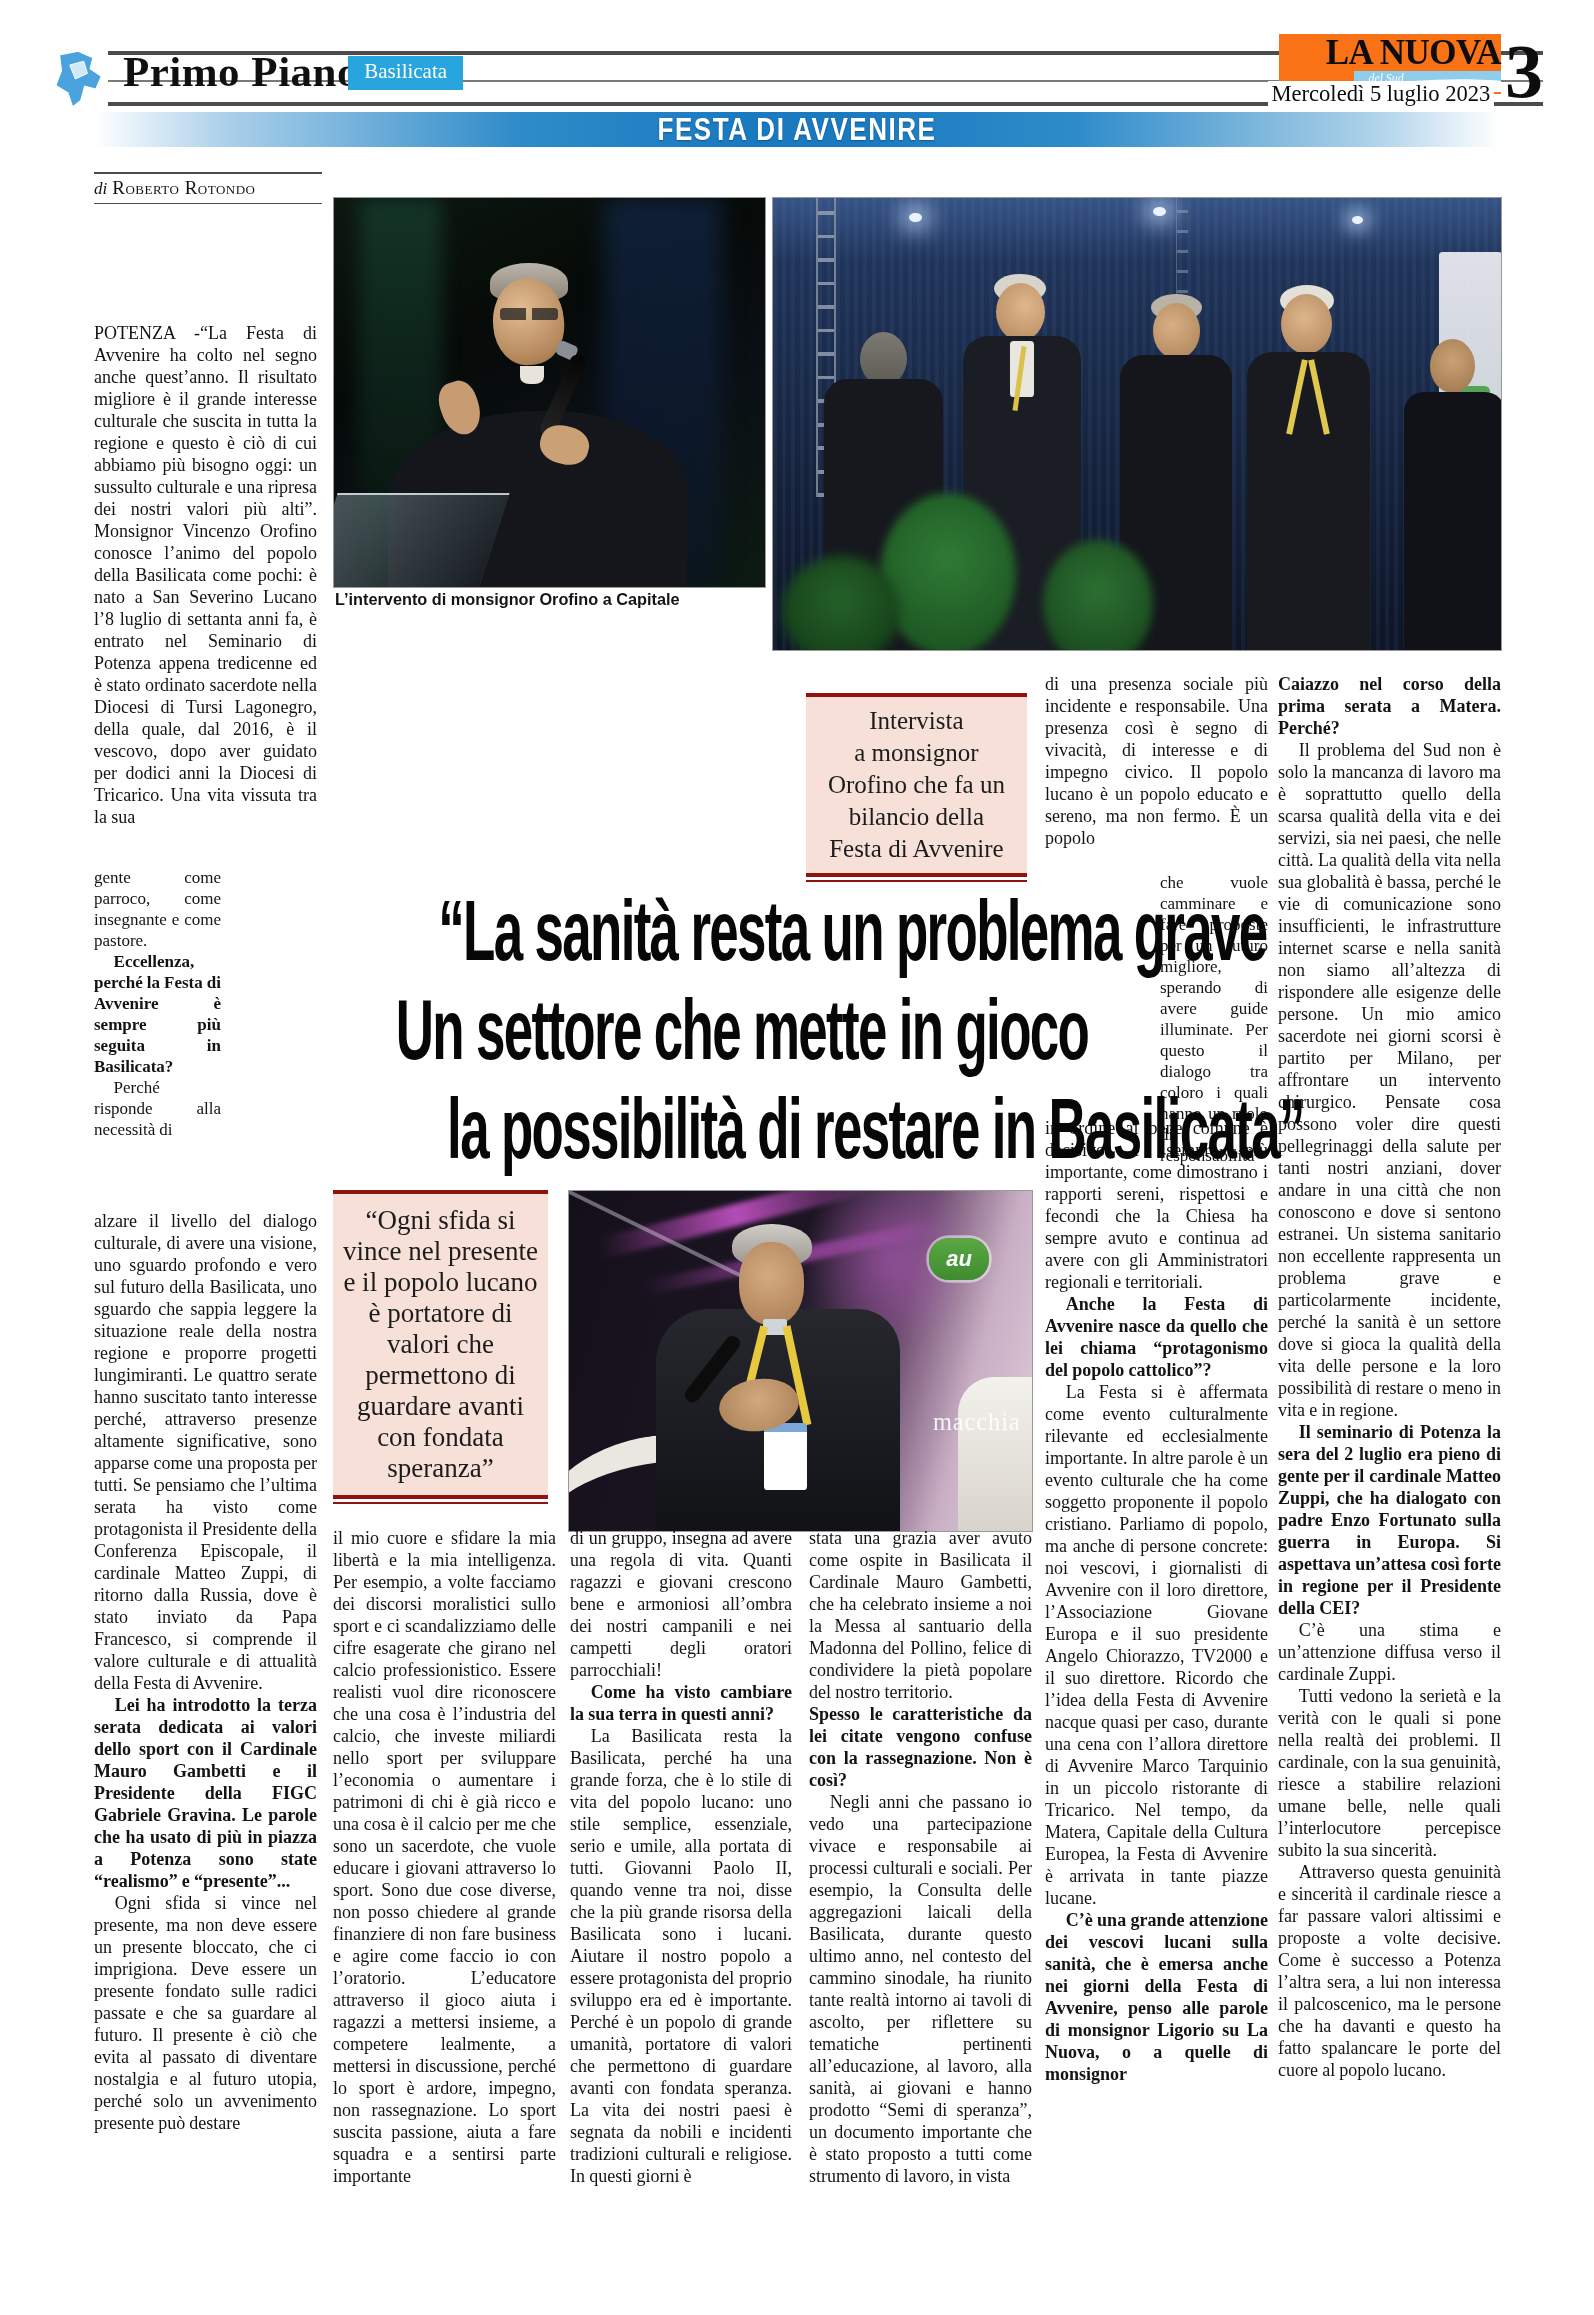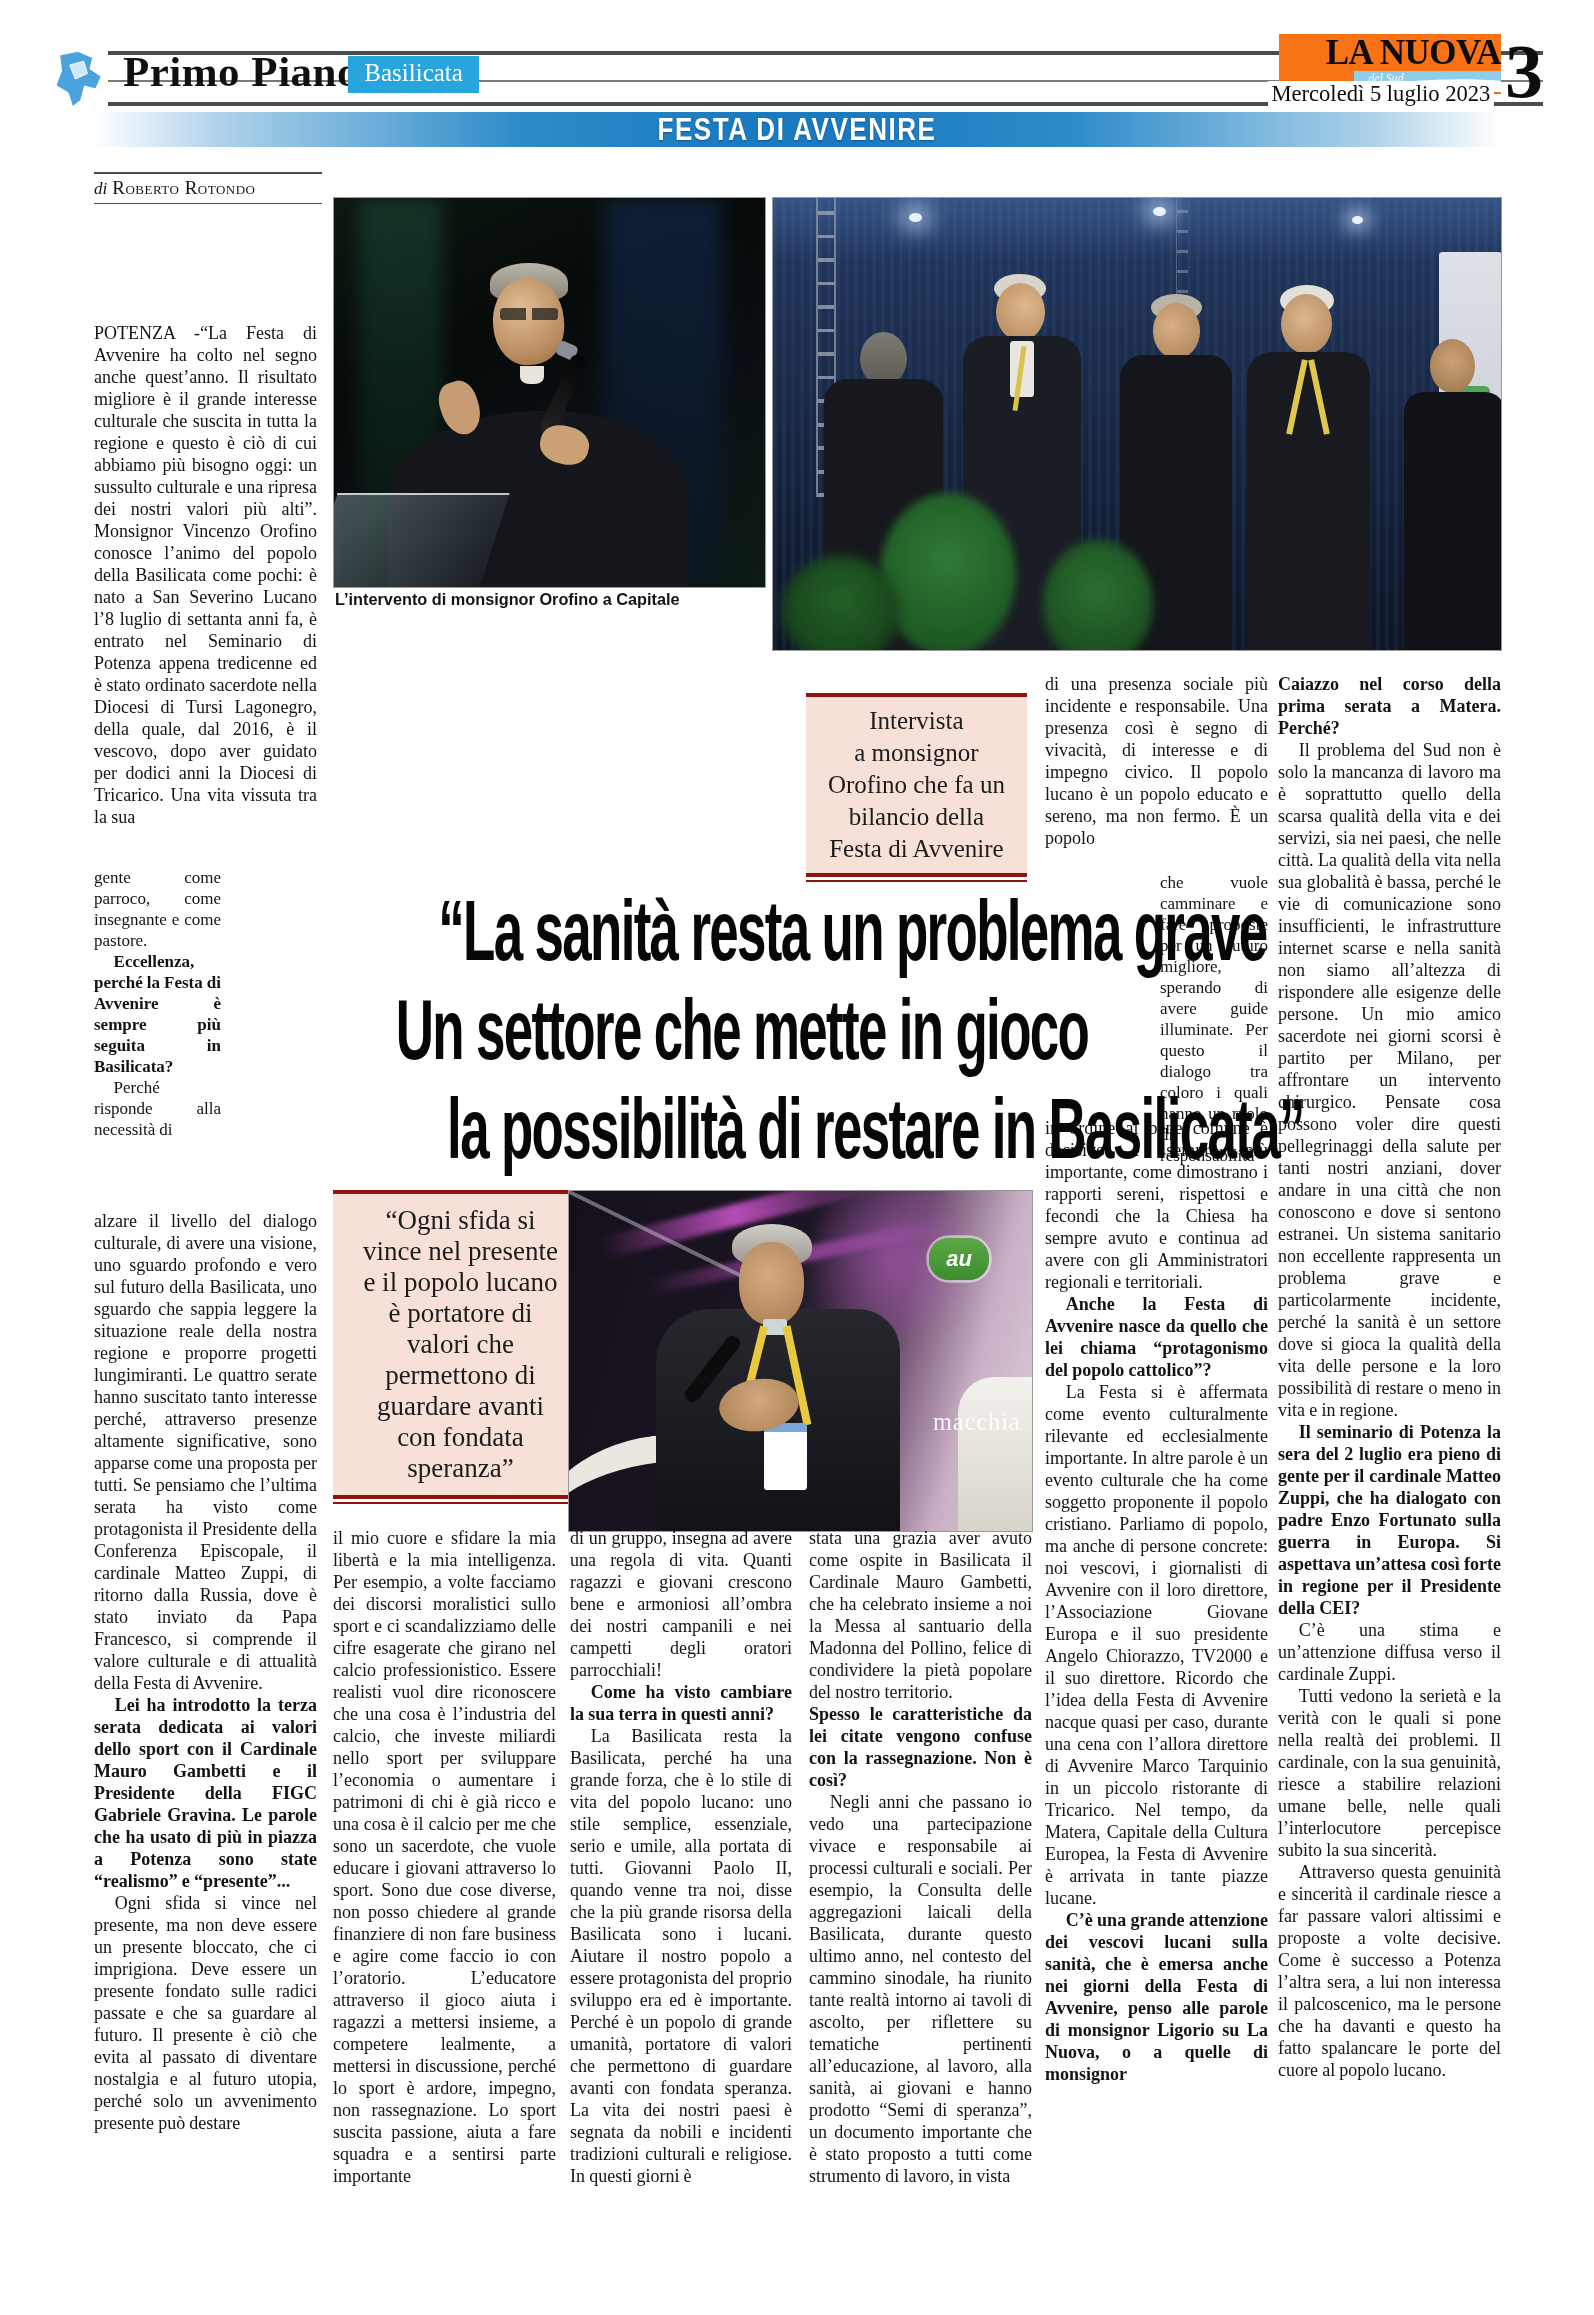--- a/index.html
+++ b/index.html
@@ -9,7 +9,7 @@
   .rule{position:absolute;background:#4c4c4c;}
   
   .section-title{position:absolute;left:123px;top:47px;font-size:43px;font-weight:600;letter-spacing:0.5px;color:#101010;}
-  .badge{position:absolute;left:348px;top:56px;background:#29a5de;color:#fff;font-size:25px;
+  .badge{position:absolute;left:348px;top:56px;background:#29a5de;color:#fff;font-size:21px;
          padding:2.7px 16.3px 6.3px;font-weight:500;}
   .masthead{position:absolute;top:34px;right:94px;width:213px;text-align:right;background:#f97316;padding:1.8px 0 1.8px 9px;}
   .masthead-title{font-size:35px;font-weight:700;line-height:33px;color:#0d0d0d;letter-spacing:-0.5px;}

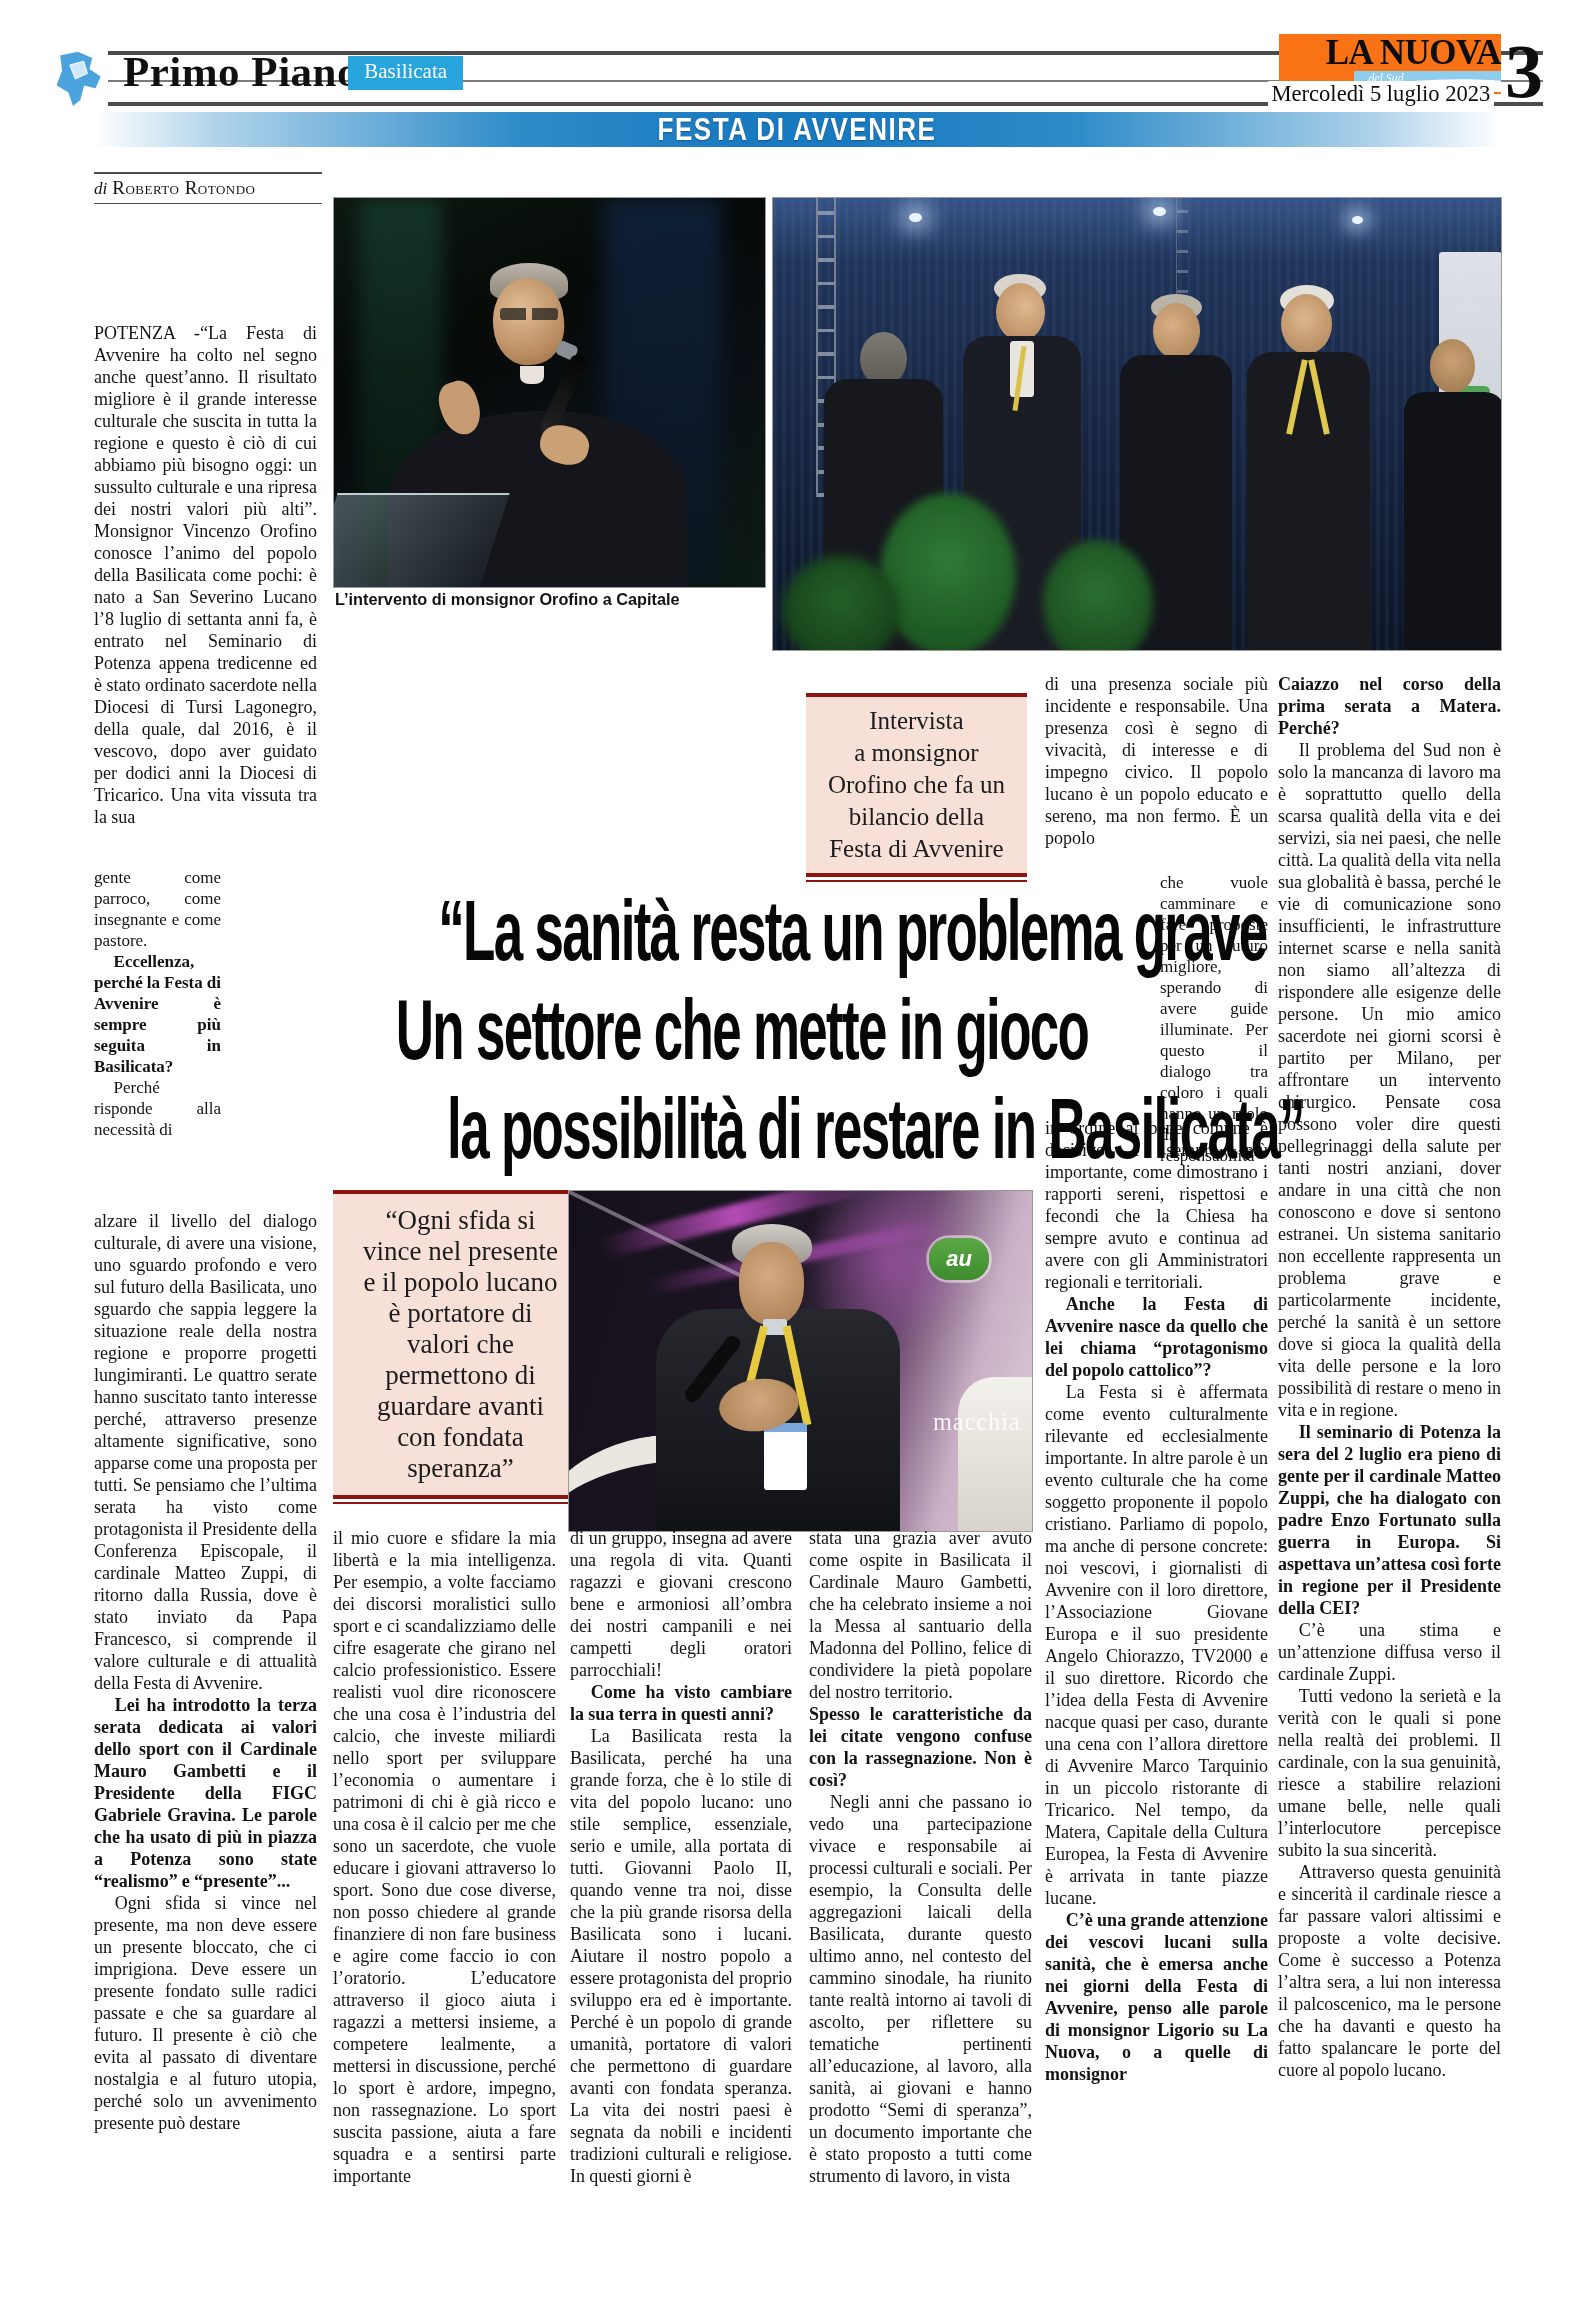--- a/index.html
+++ b/index.html
@@ -43,7 +43,7 @@
       text-align:center;color:#1c1c1c;white-space:pre-line;}
   .red-box::after{content:"";position:absolute;left:0;right:0;bottom:-9px;height:1.8px;background:#8e150f;}
   .interview-box{left:806px;top:693px;width:210px;padding:8.1px 5.4px;font-size:25px;line-height:32px;}
-  .pull-quote{left:333px;top:1190px;width:213px;padding:11px 21px;font-size:27px;line-height:31px;}
+  .pull-quote{left:333px;top:1190px;width:213px;padding:11px 1px;font-size:27px;line-height:31px;}
   
   .photo{position:absolute;overflow:hidden;border:0.9px solid #999;}
   .photo div{position:absolute;}

